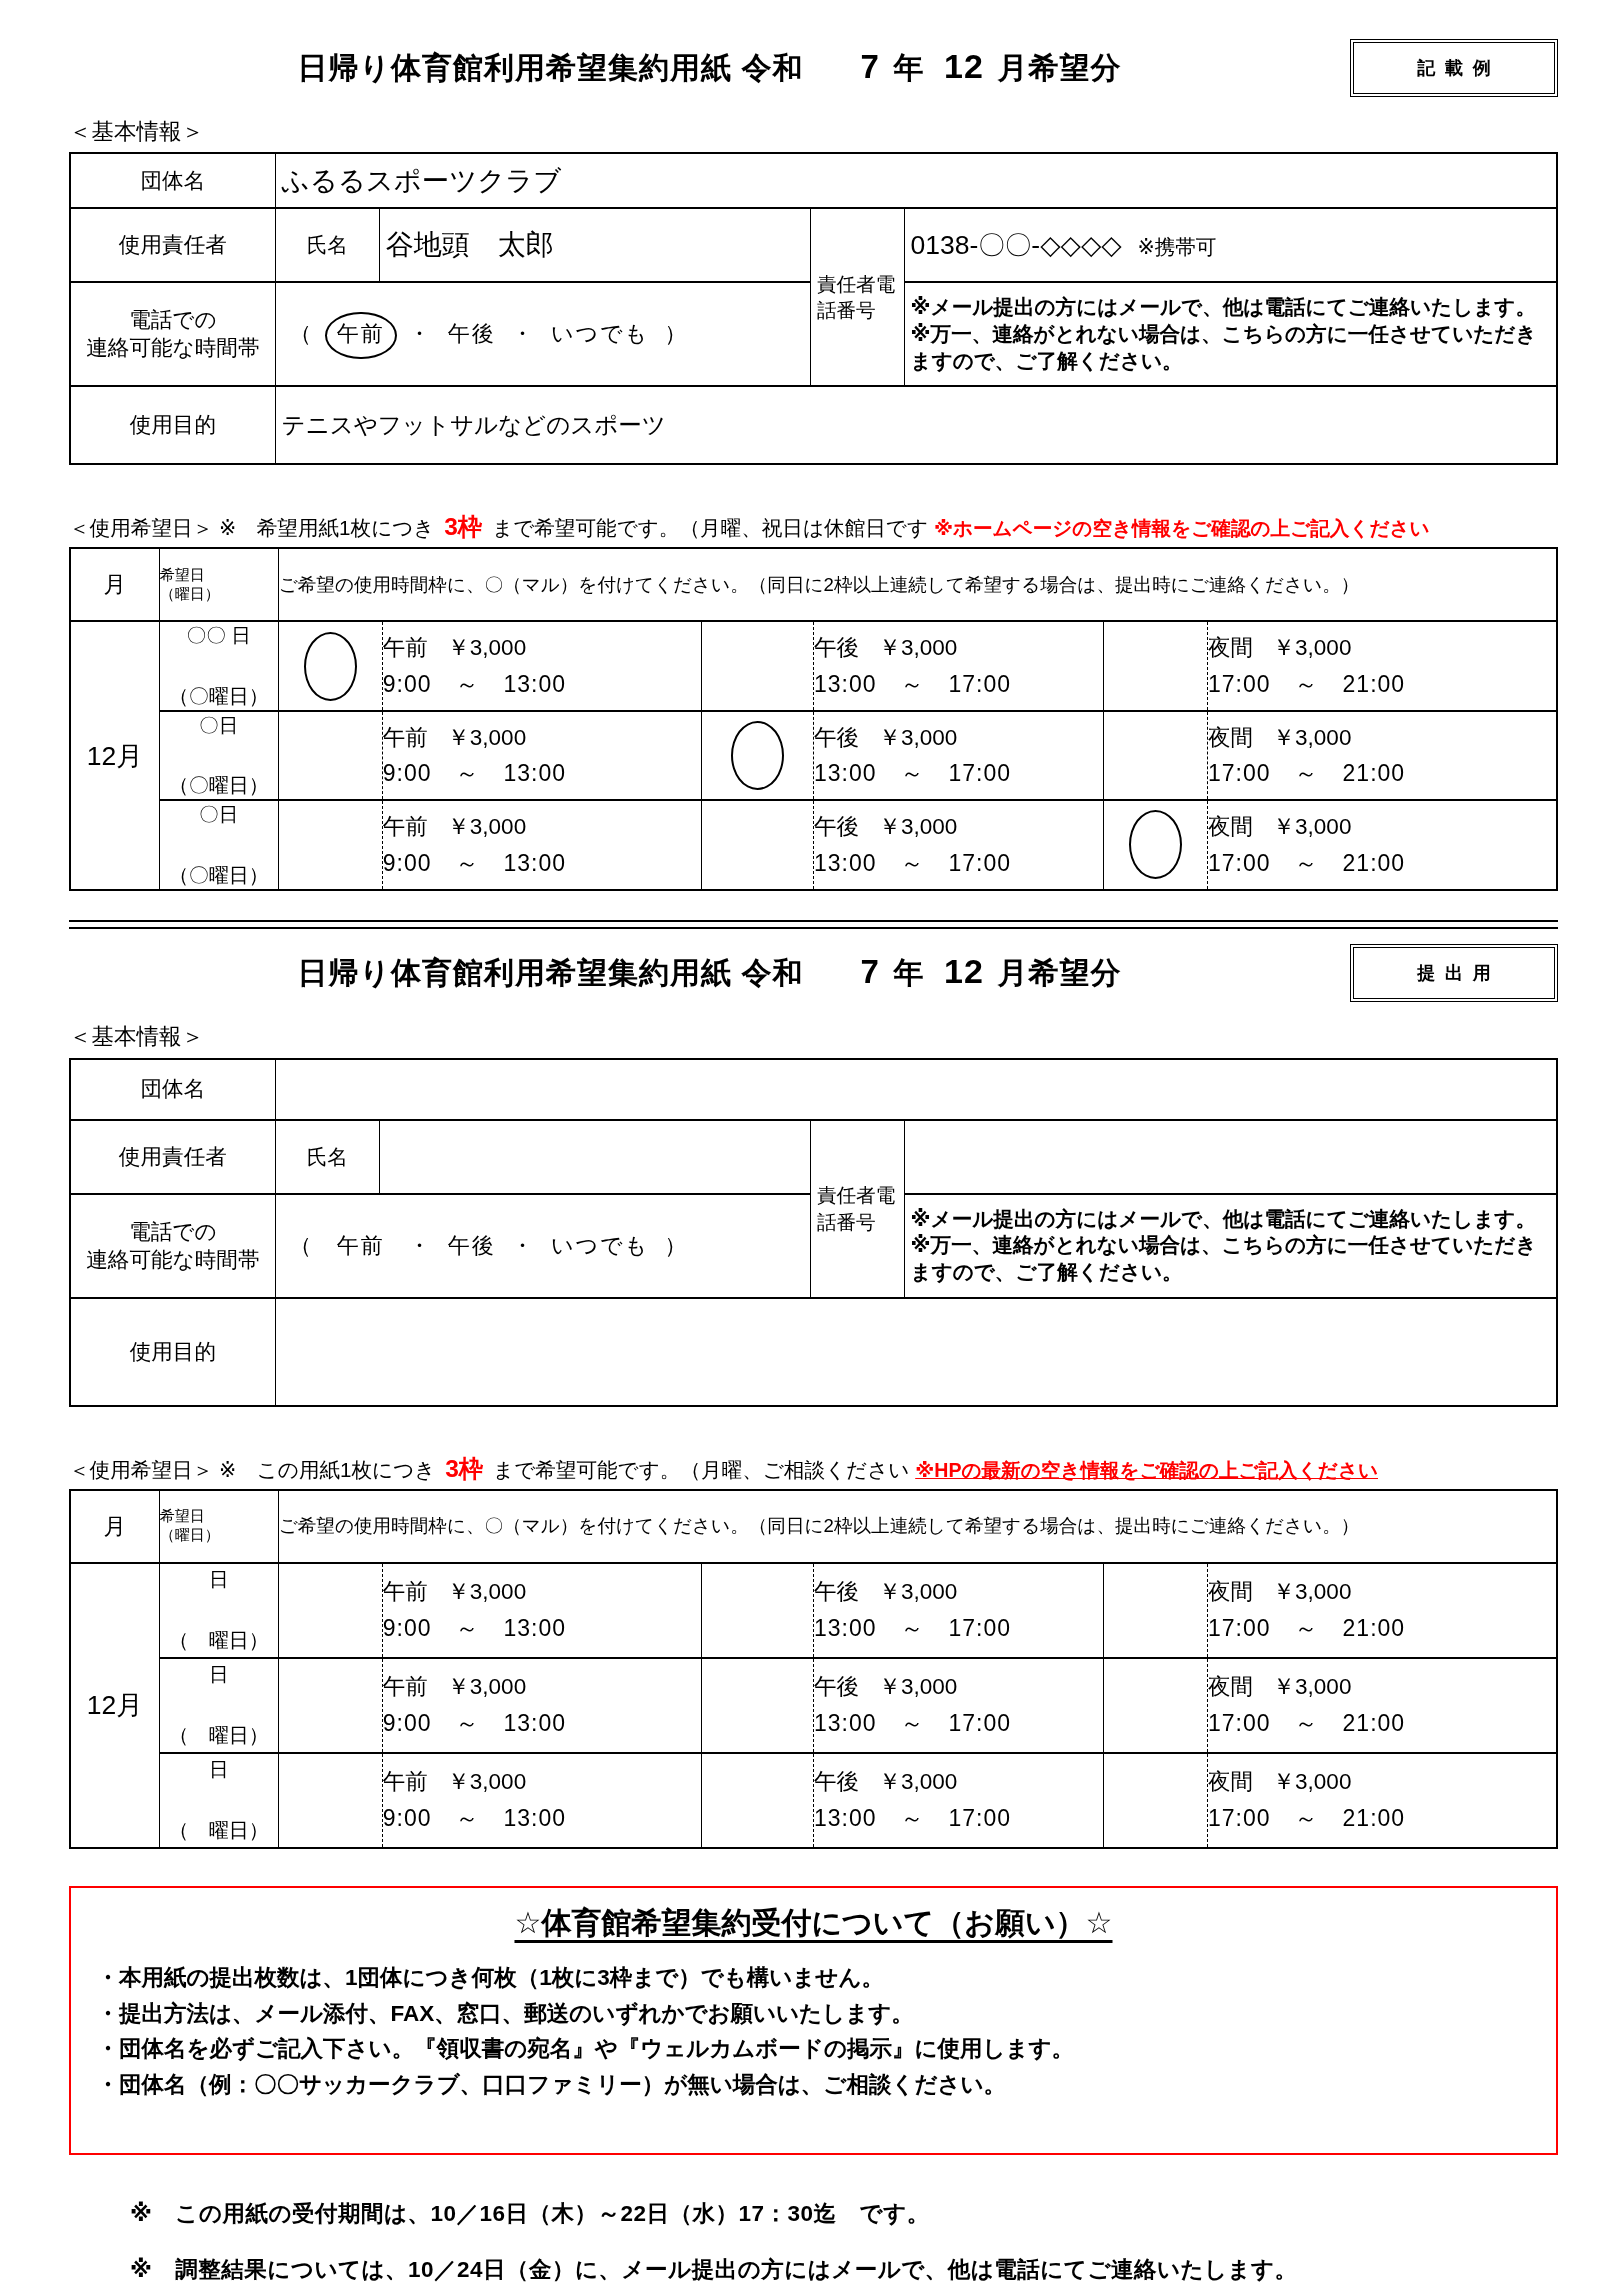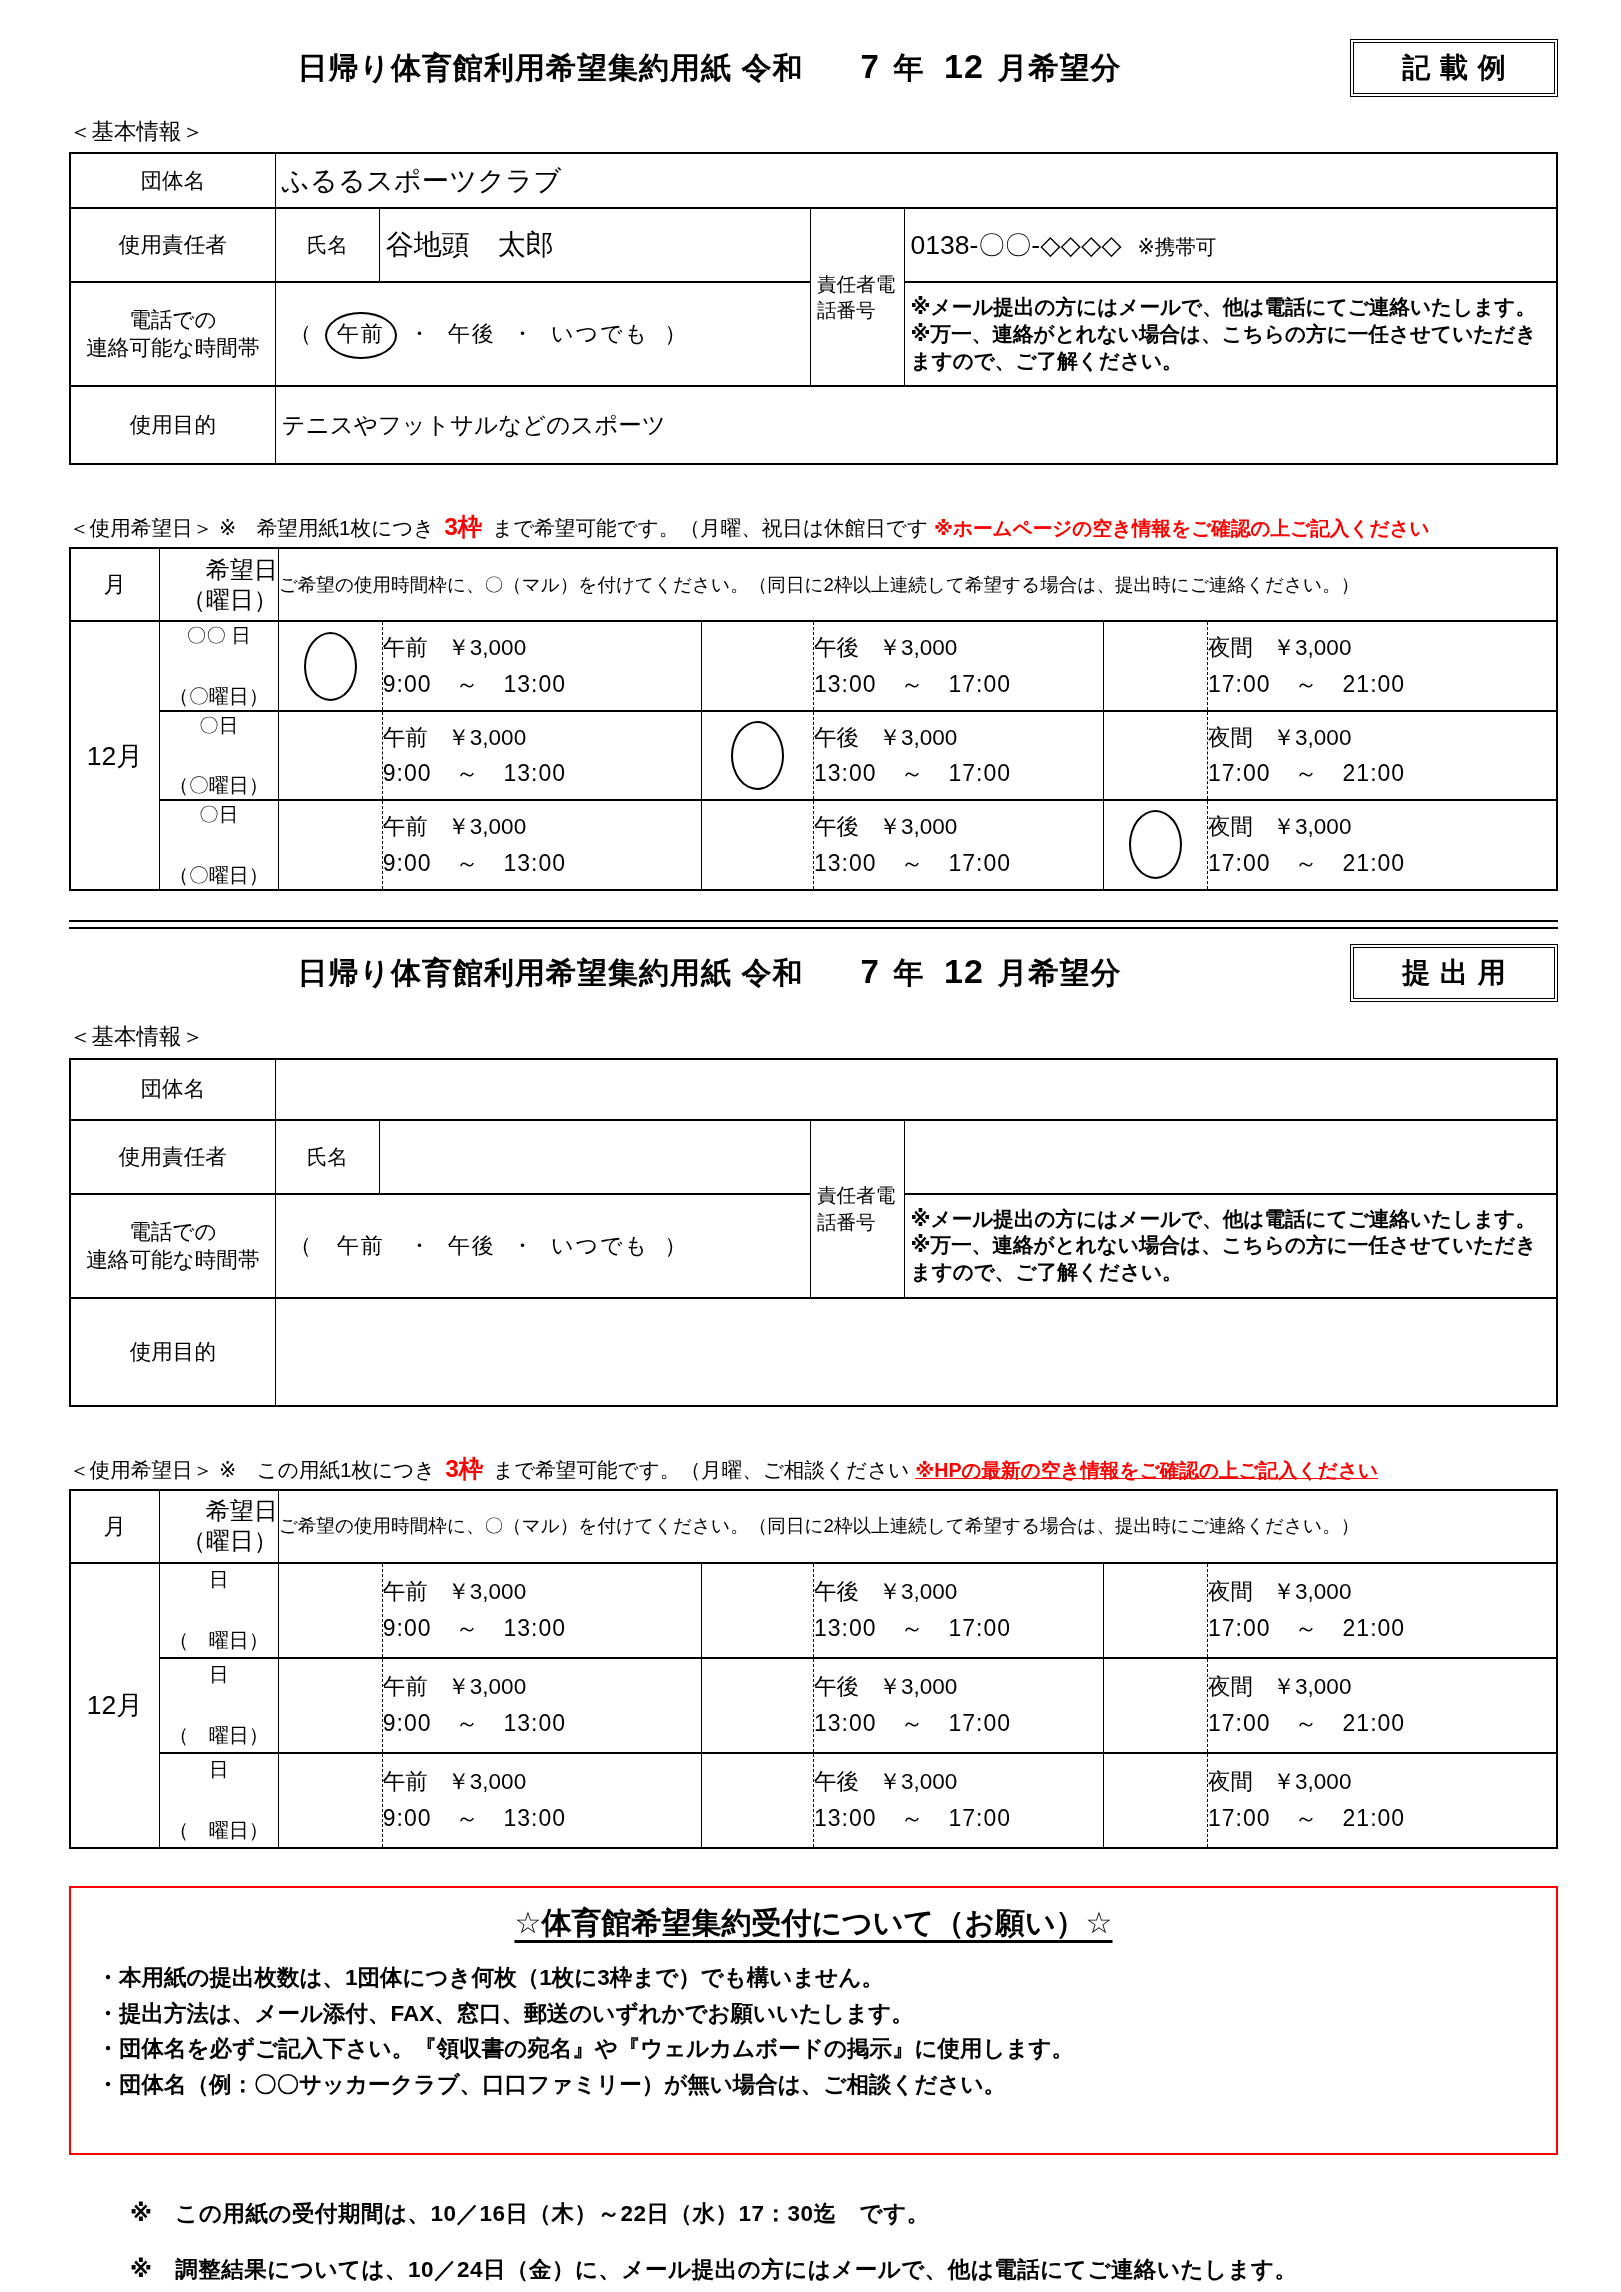--- a/index.html
+++ b/index.html
@@ -15,7 +15,7 @@
   .t-unit{font-size:30px;}
   .stamp{width:208px;height:58px;border:4.9px double #000;box-sizing:border-box;
          display:flex;align-items:center;justify-content:center;
-         font-size:28px;font-weight:bold;letter-spacing:9.8px;padding-left:9.8px;flex:0 0 auto;}
+         font-size:18px;font-weight:bold;letter-spacing:9.8px;padding-left:9.8px;flex:0 0 auto;}
   .sec-label{font-size:22.5px;margin:17.6px 0 5.9px 0;}
 
   

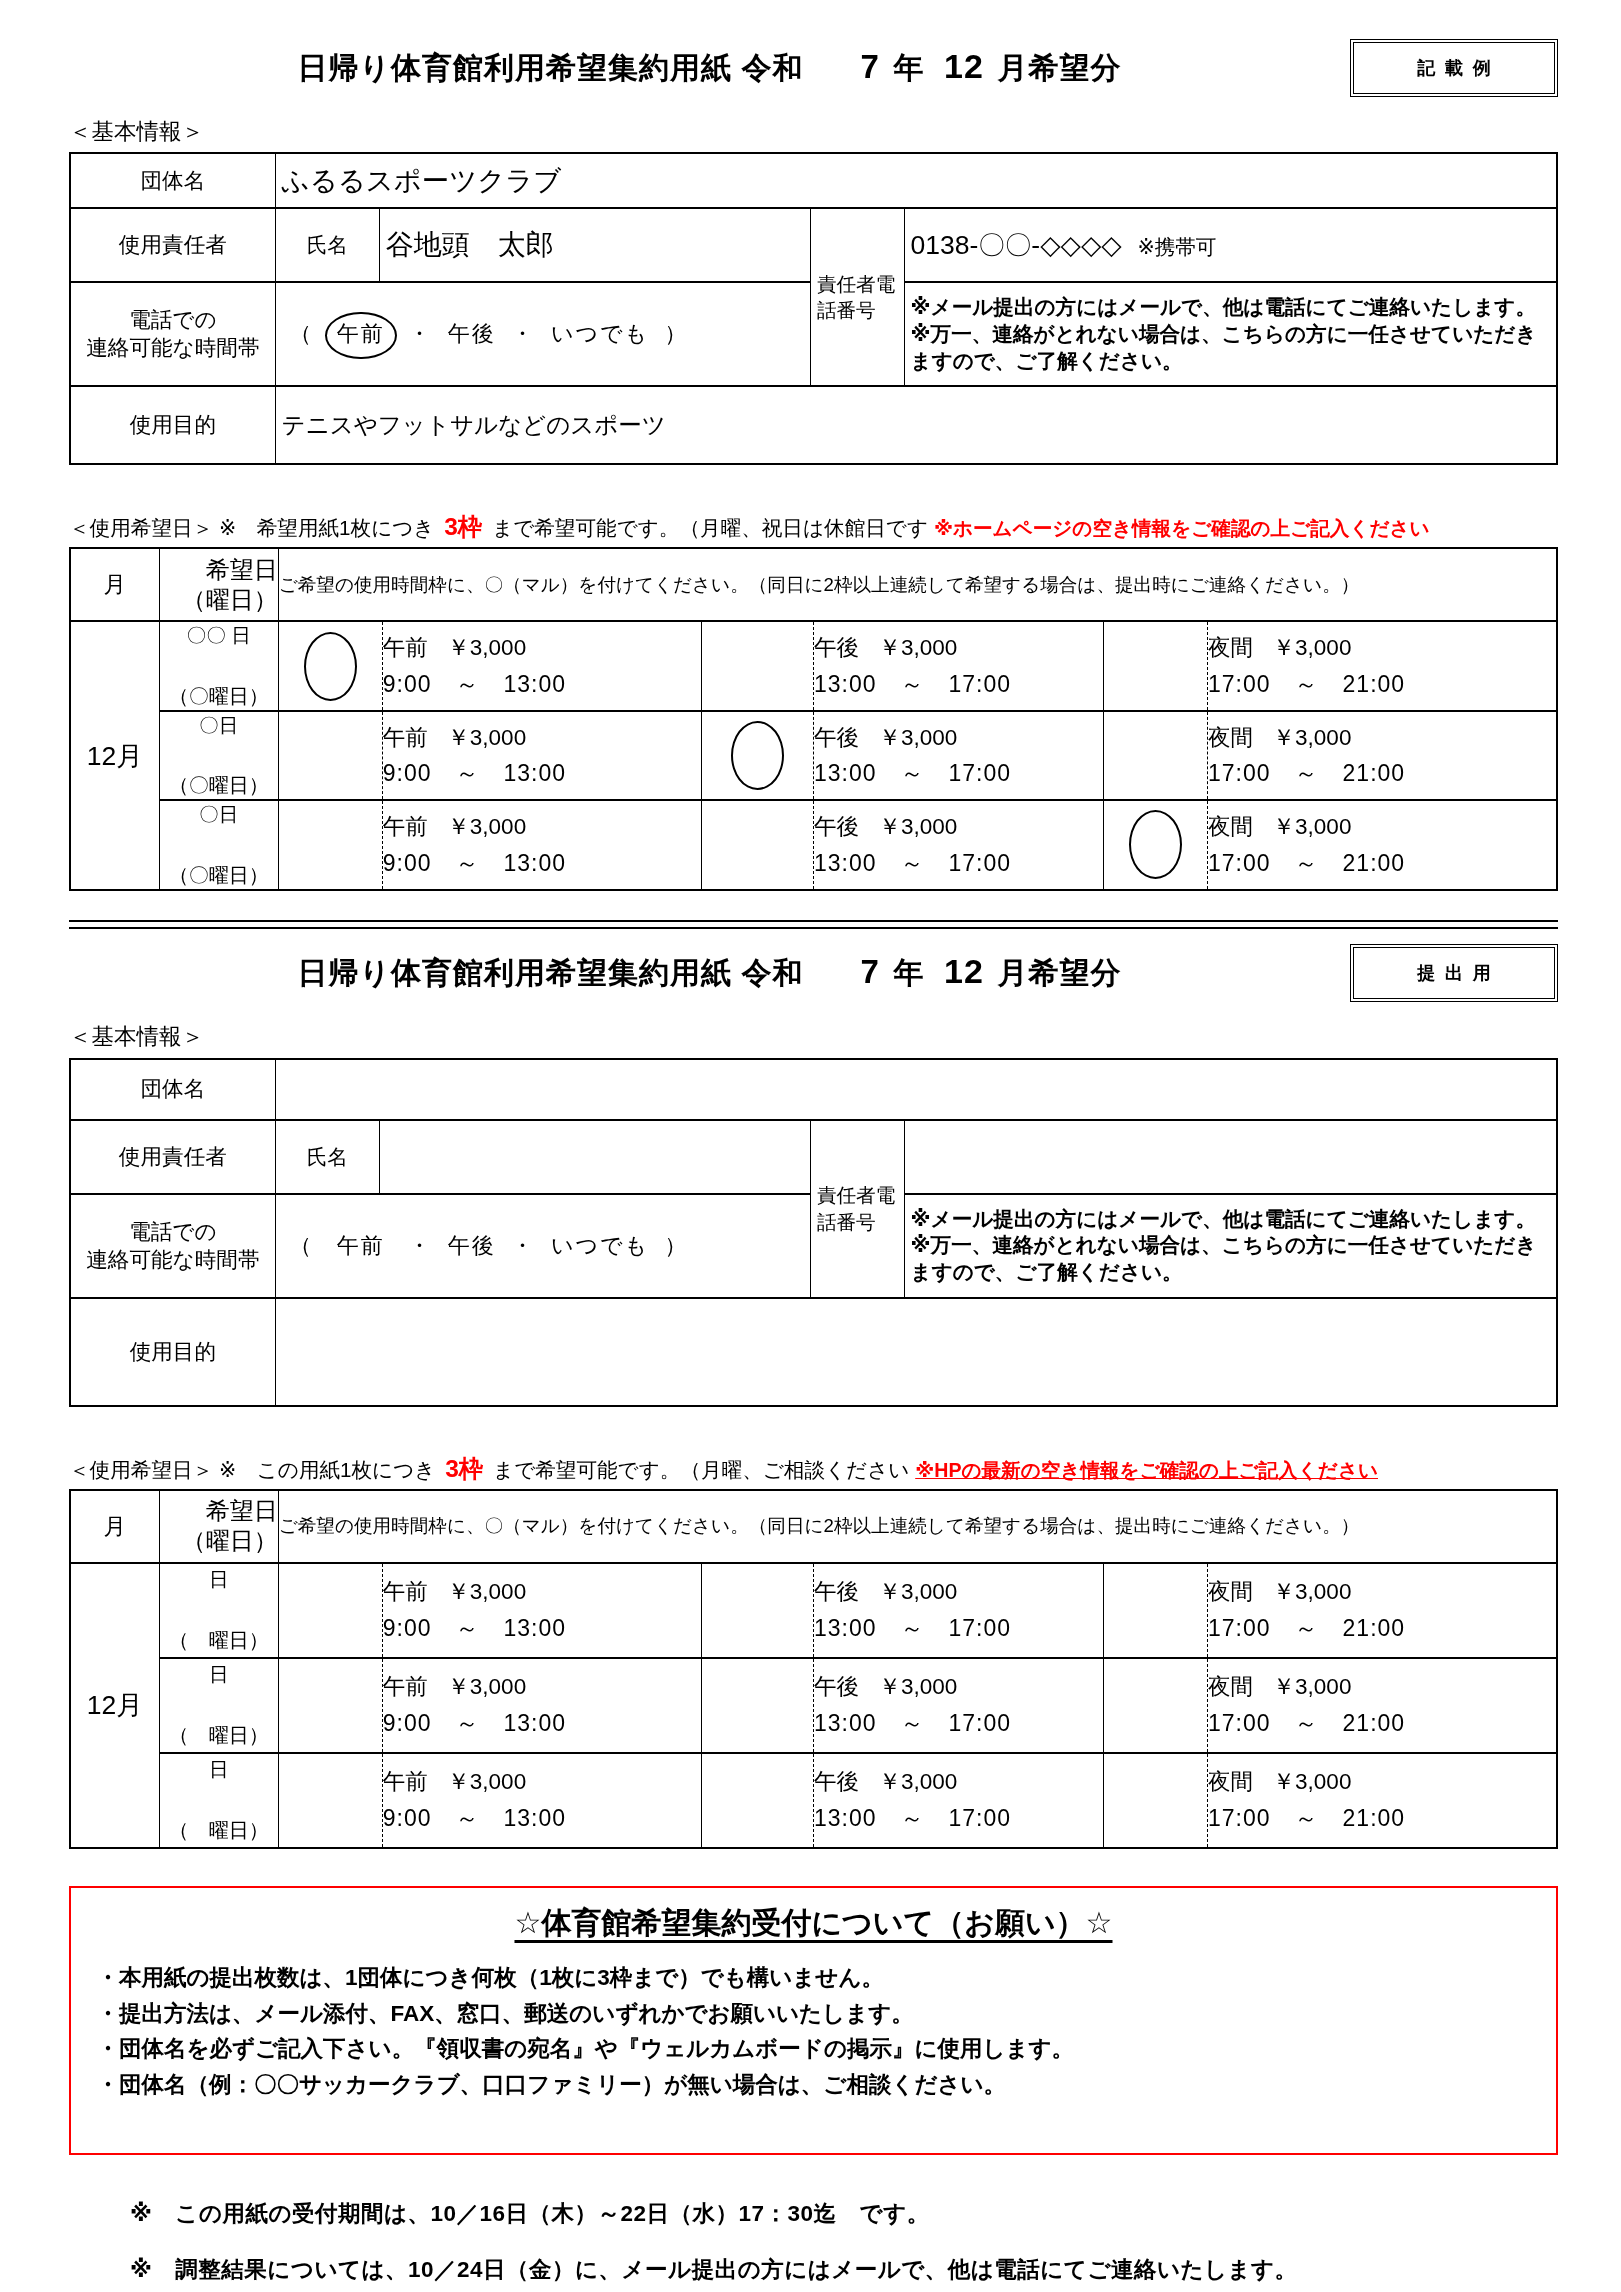--- a/index.html
+++ b/index.html
@@ -48,7 +48,7 @@
   table.wish td{border:1px solid #000;vertical-align:middle;padding:0;box-sizing:border-box;}
   tr.wh-row{height:73px;}
   .h-month{font-size:22.5px;text-align:center;}
-  .h-day{font-size:24px;text-align:right;line-height:1.25;}
+  .h-day{font-size:15px;text-align:left;line-height:1.25;}
   .h-inst{font-size:18.6px;padding:0 11.8px;}
   tr.w-row{height:84px;}
   .form-submit tr.w-row{height:95px;}

